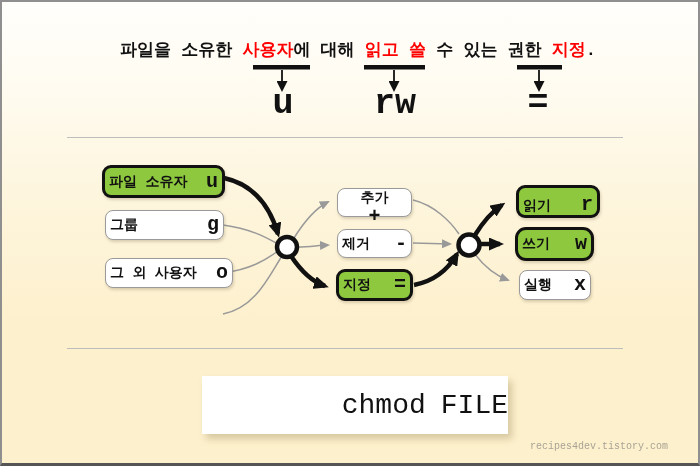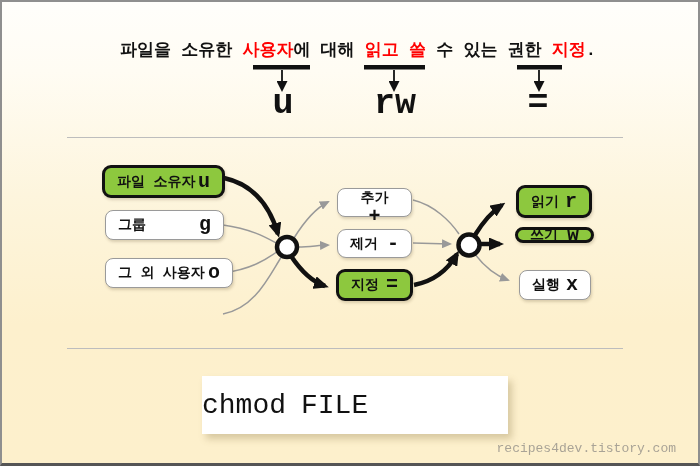--- a/index.html
+++ b/index.html
@@ -24,7 +24,7 @@
   svg.connectors{position:absolute;left:0;top:0;width:700px;height:466px;z-index:1;}
   
   .node{position:absolute;z-index:2;display:flex;align-items:center;justify-content:space-between;
-    background:#ffffff;border:1.6px solid #9a9a9a;border-radius:8px;padding:0 12px;
+    background:#ffffff;border:1.6px solid #9a9a9a;border-radius:8px;padding:0 4px;
     box-sizing:border-box;box-shadow:1px 2px 3px rgba(90,75,40,.22);}
   .node .klabel{font-size:14px;font-weight:bold;color:#111;white-space:nowrap;}
   .node .letter{font-size:20px;font-weight:bold;color:#111;line-height:1;}

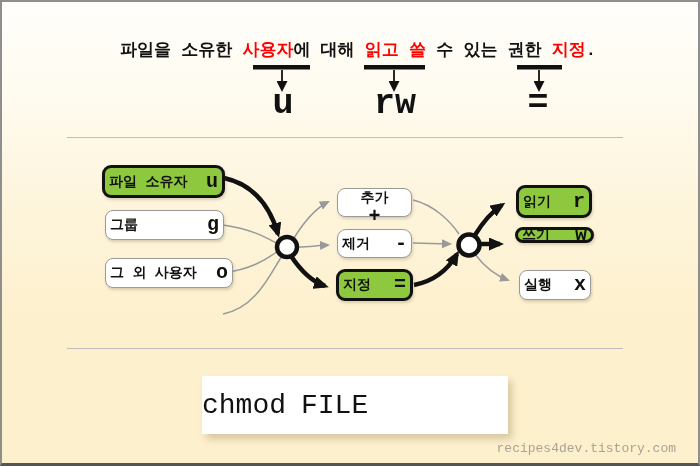--- a/index.html
+++ b/index.html
@@ -36,7 +36,7 @@
   #op0{left:335px;top:186px;width:75px;height:29px;flex-direction:column;}
   #op1{left:335px;top:227px;width:75px;height:29px;border-radius:9px;}
   #op2{left:334px;top:267px;width:77px;height:32px;}
-  #perm0{left:514px;top:183px;width:76px;height:33px;}
+  #perm0{left:514px;top:183px;width:84px;height:33px;align-items:flex-end;}
   #perm1{left:513px;top:225px;width:79px;height:16px;}
   #perm2{left:517px;top:268px;width:72px;height:30px;}
   

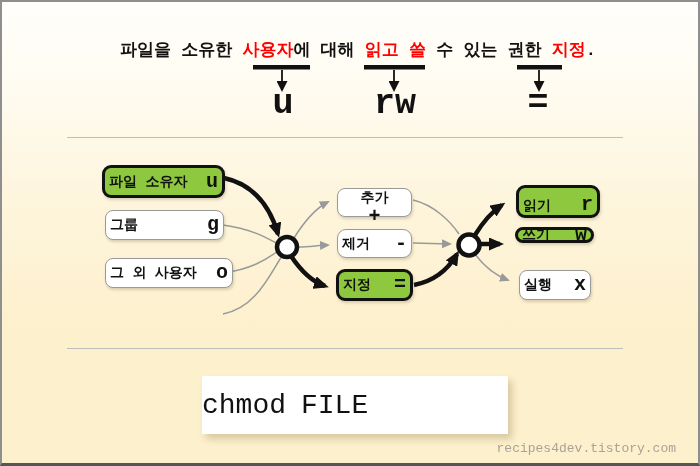--- a/index.html
+++ b/index.html
@@ -37,7 +37,7 @@
   #op1{left:335px;top:227px;width:75px;height:29px;border-radius:9px;}
   #op2{left:334px;top:267px;width:77px;height:32px;}
   #perm0{left:514px;top:183px;width:84px;height:33px;align-items:flex-end;}
-  #perm1{left:513px;top:225px;width:79px;height:16px;}
+  #perm1{left:513px;top:225px;width:79px;height:34px;border-radius:11px;}
   #perm2{left:517px;top:268px;width:72px;height:30px;}
   
   .cmdbox{position:absolute;left:200px;top:374px;width:306px;height:58px;background:#fff;

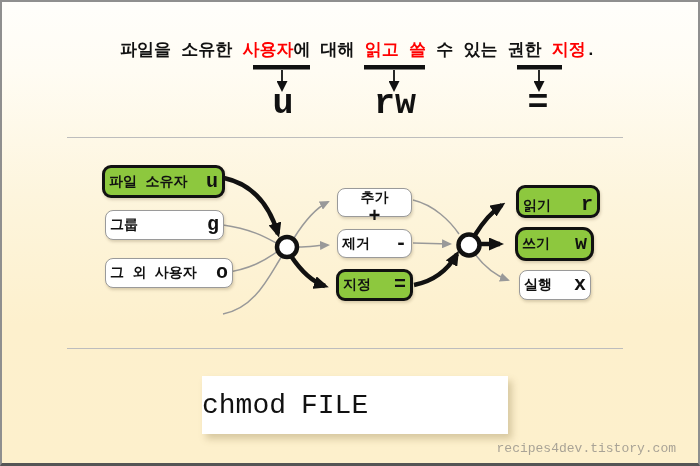--- a/index.html
+++ b/index.html
@@ -41,7 +41,7 @@
   #perm2{left:517px;top:268px;width:72px;height:30px;}
   
   .cmdbox{position:absolute;left:200px;top:374px;width:306px;height:58px;background:#fff;
-    z-index:2;display:flex;align-items:center;justify-content:flex-start;gap:15px;
+    z-index:2;display:flex;align-items:center;justify-content:flex-end;gap:15px;
     box-shadow:4px 5px 7px rgba(130,110,60,.30);font-size:28px;color:#111;}
   .cmdbox .b{font-weight:bold;}
   

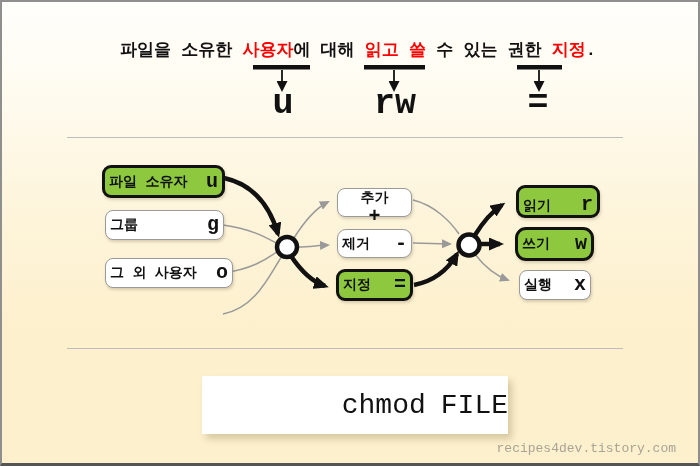--- a/index.html
+++ b/index.html
@@ -45,7 +45,7 @@
     box-shadow:4px 5px 7px rgba(130,110,60,.30);font-size:28px;color:#111;}
   .cmdbox .b{font-weight:bold;}
   
-  .watermark{position:absolute;right:22px;top:439px;font-size:13px;color:#a9a396;}
+  .watermark{position:absolute;right:30px;top:439px;font-size:10px;color:#a9a396;}
 </style>
 </head>
 <body>

